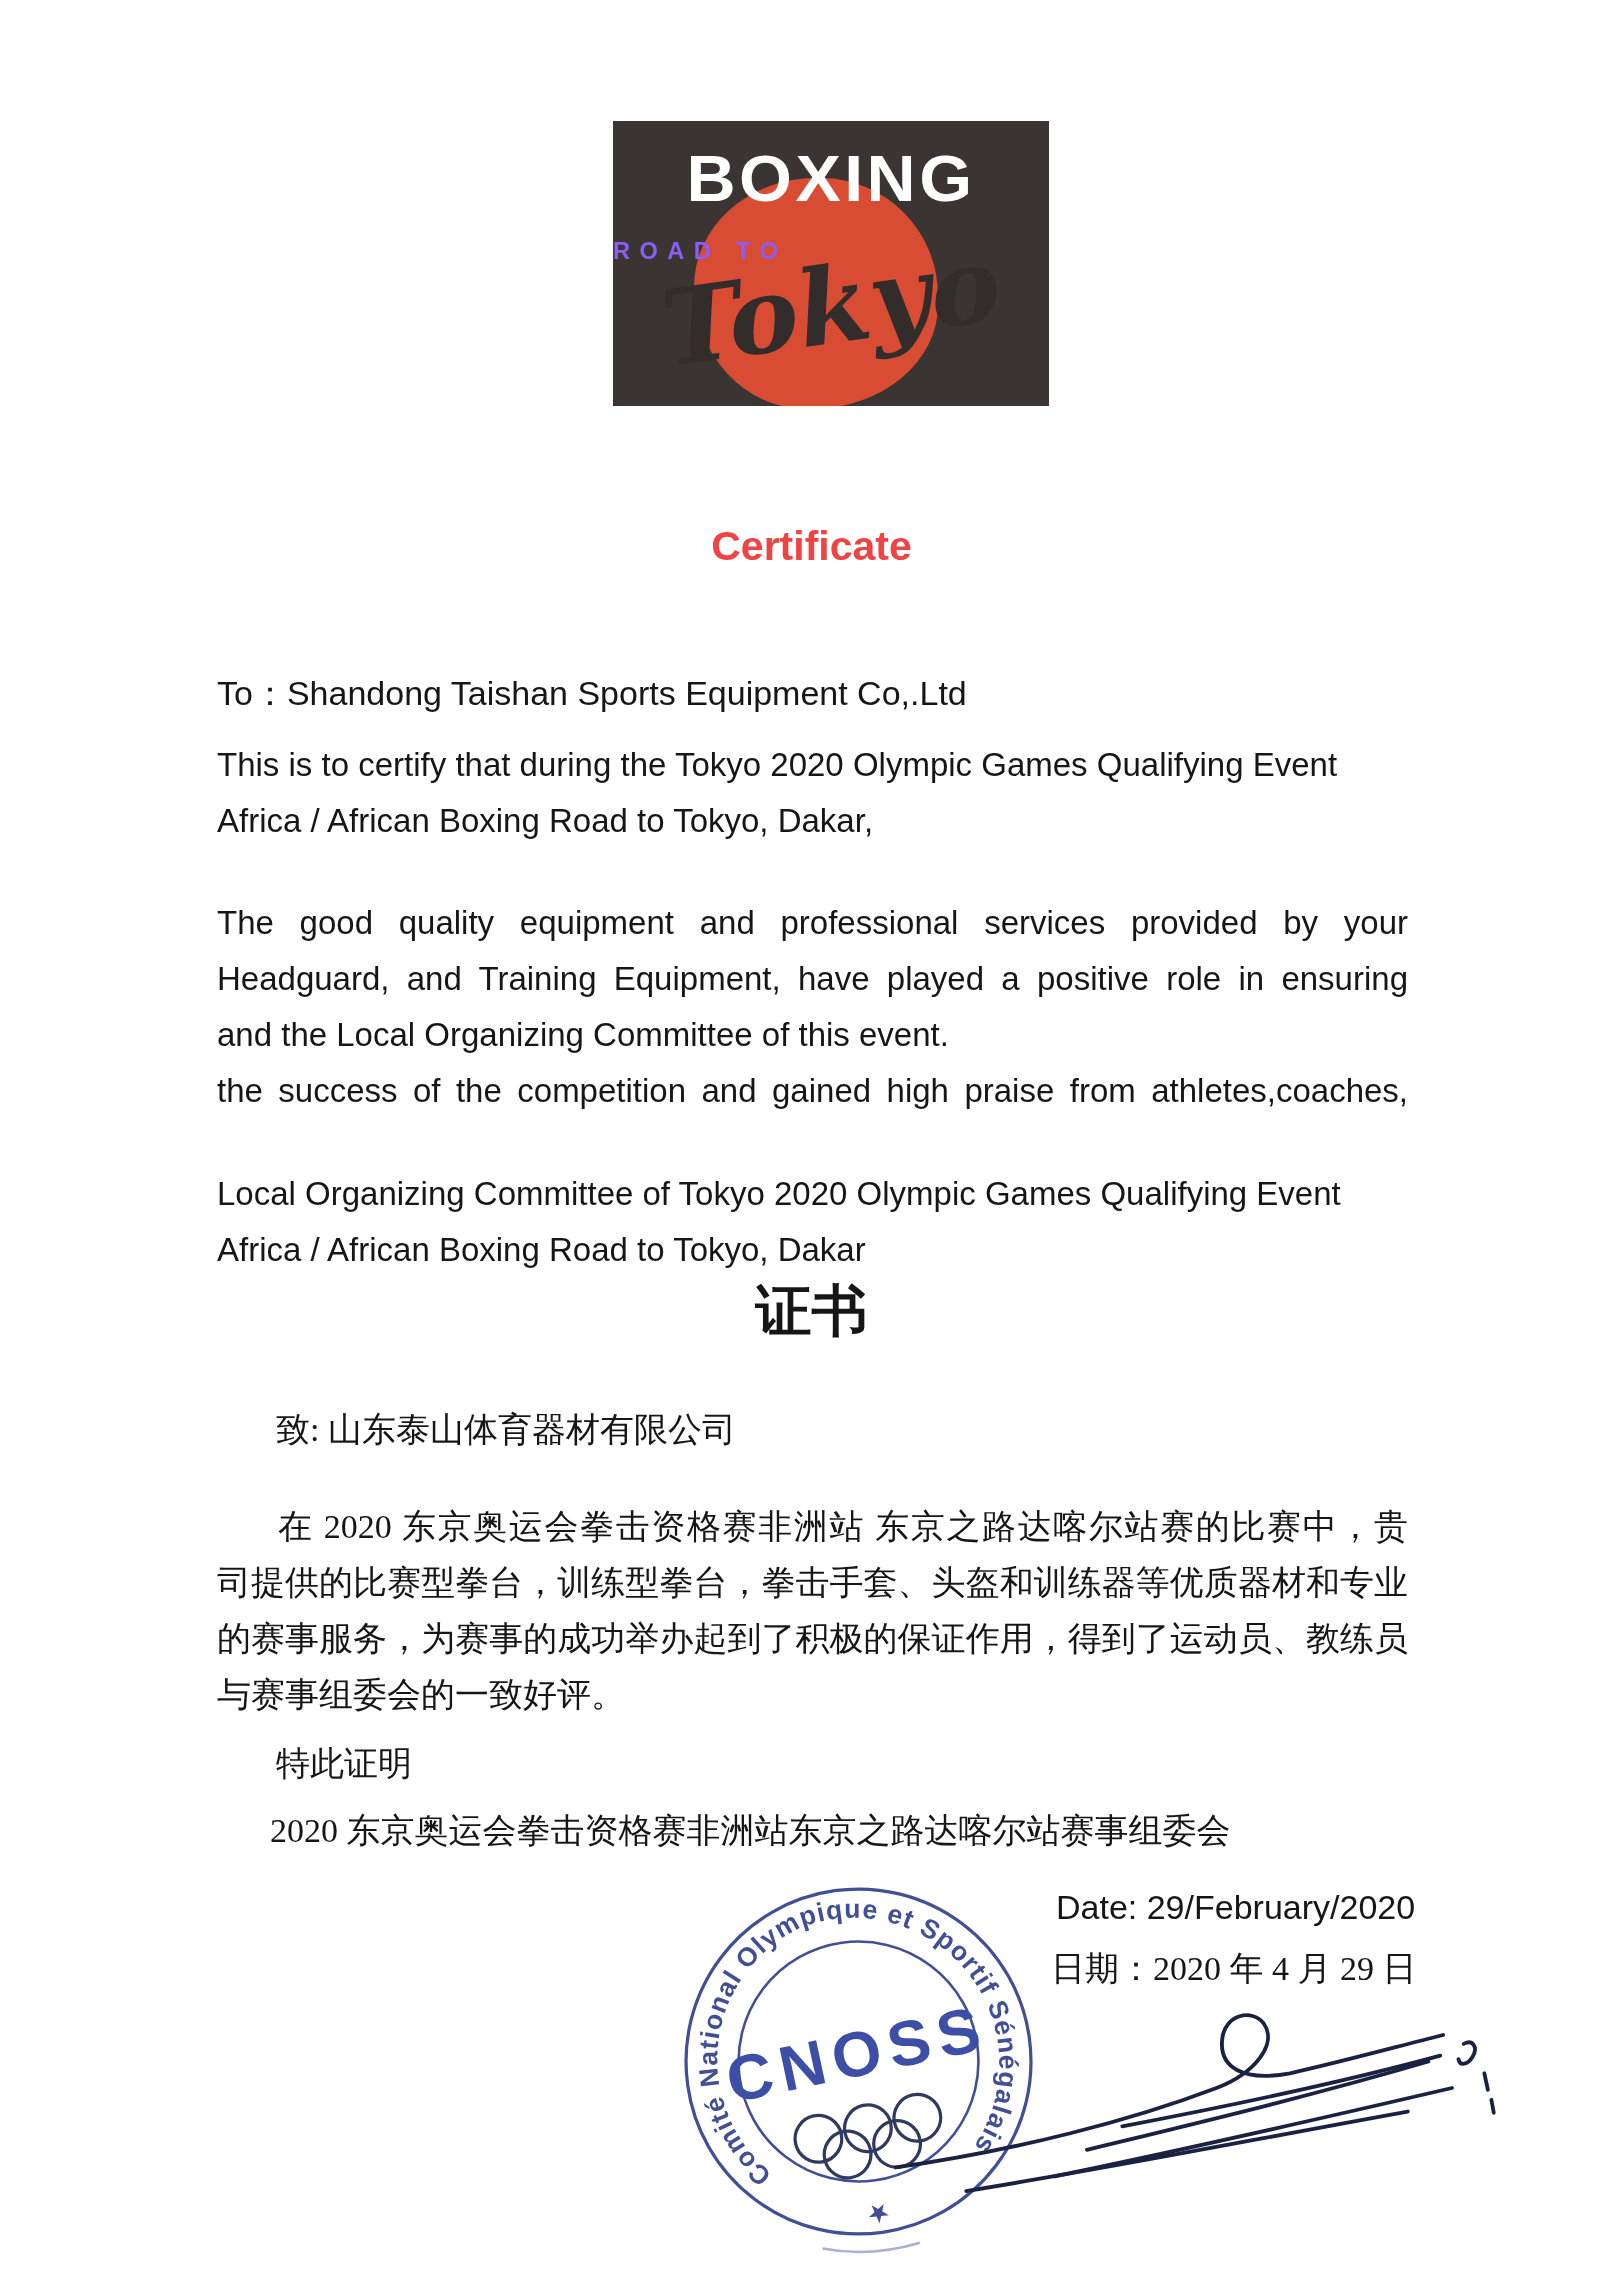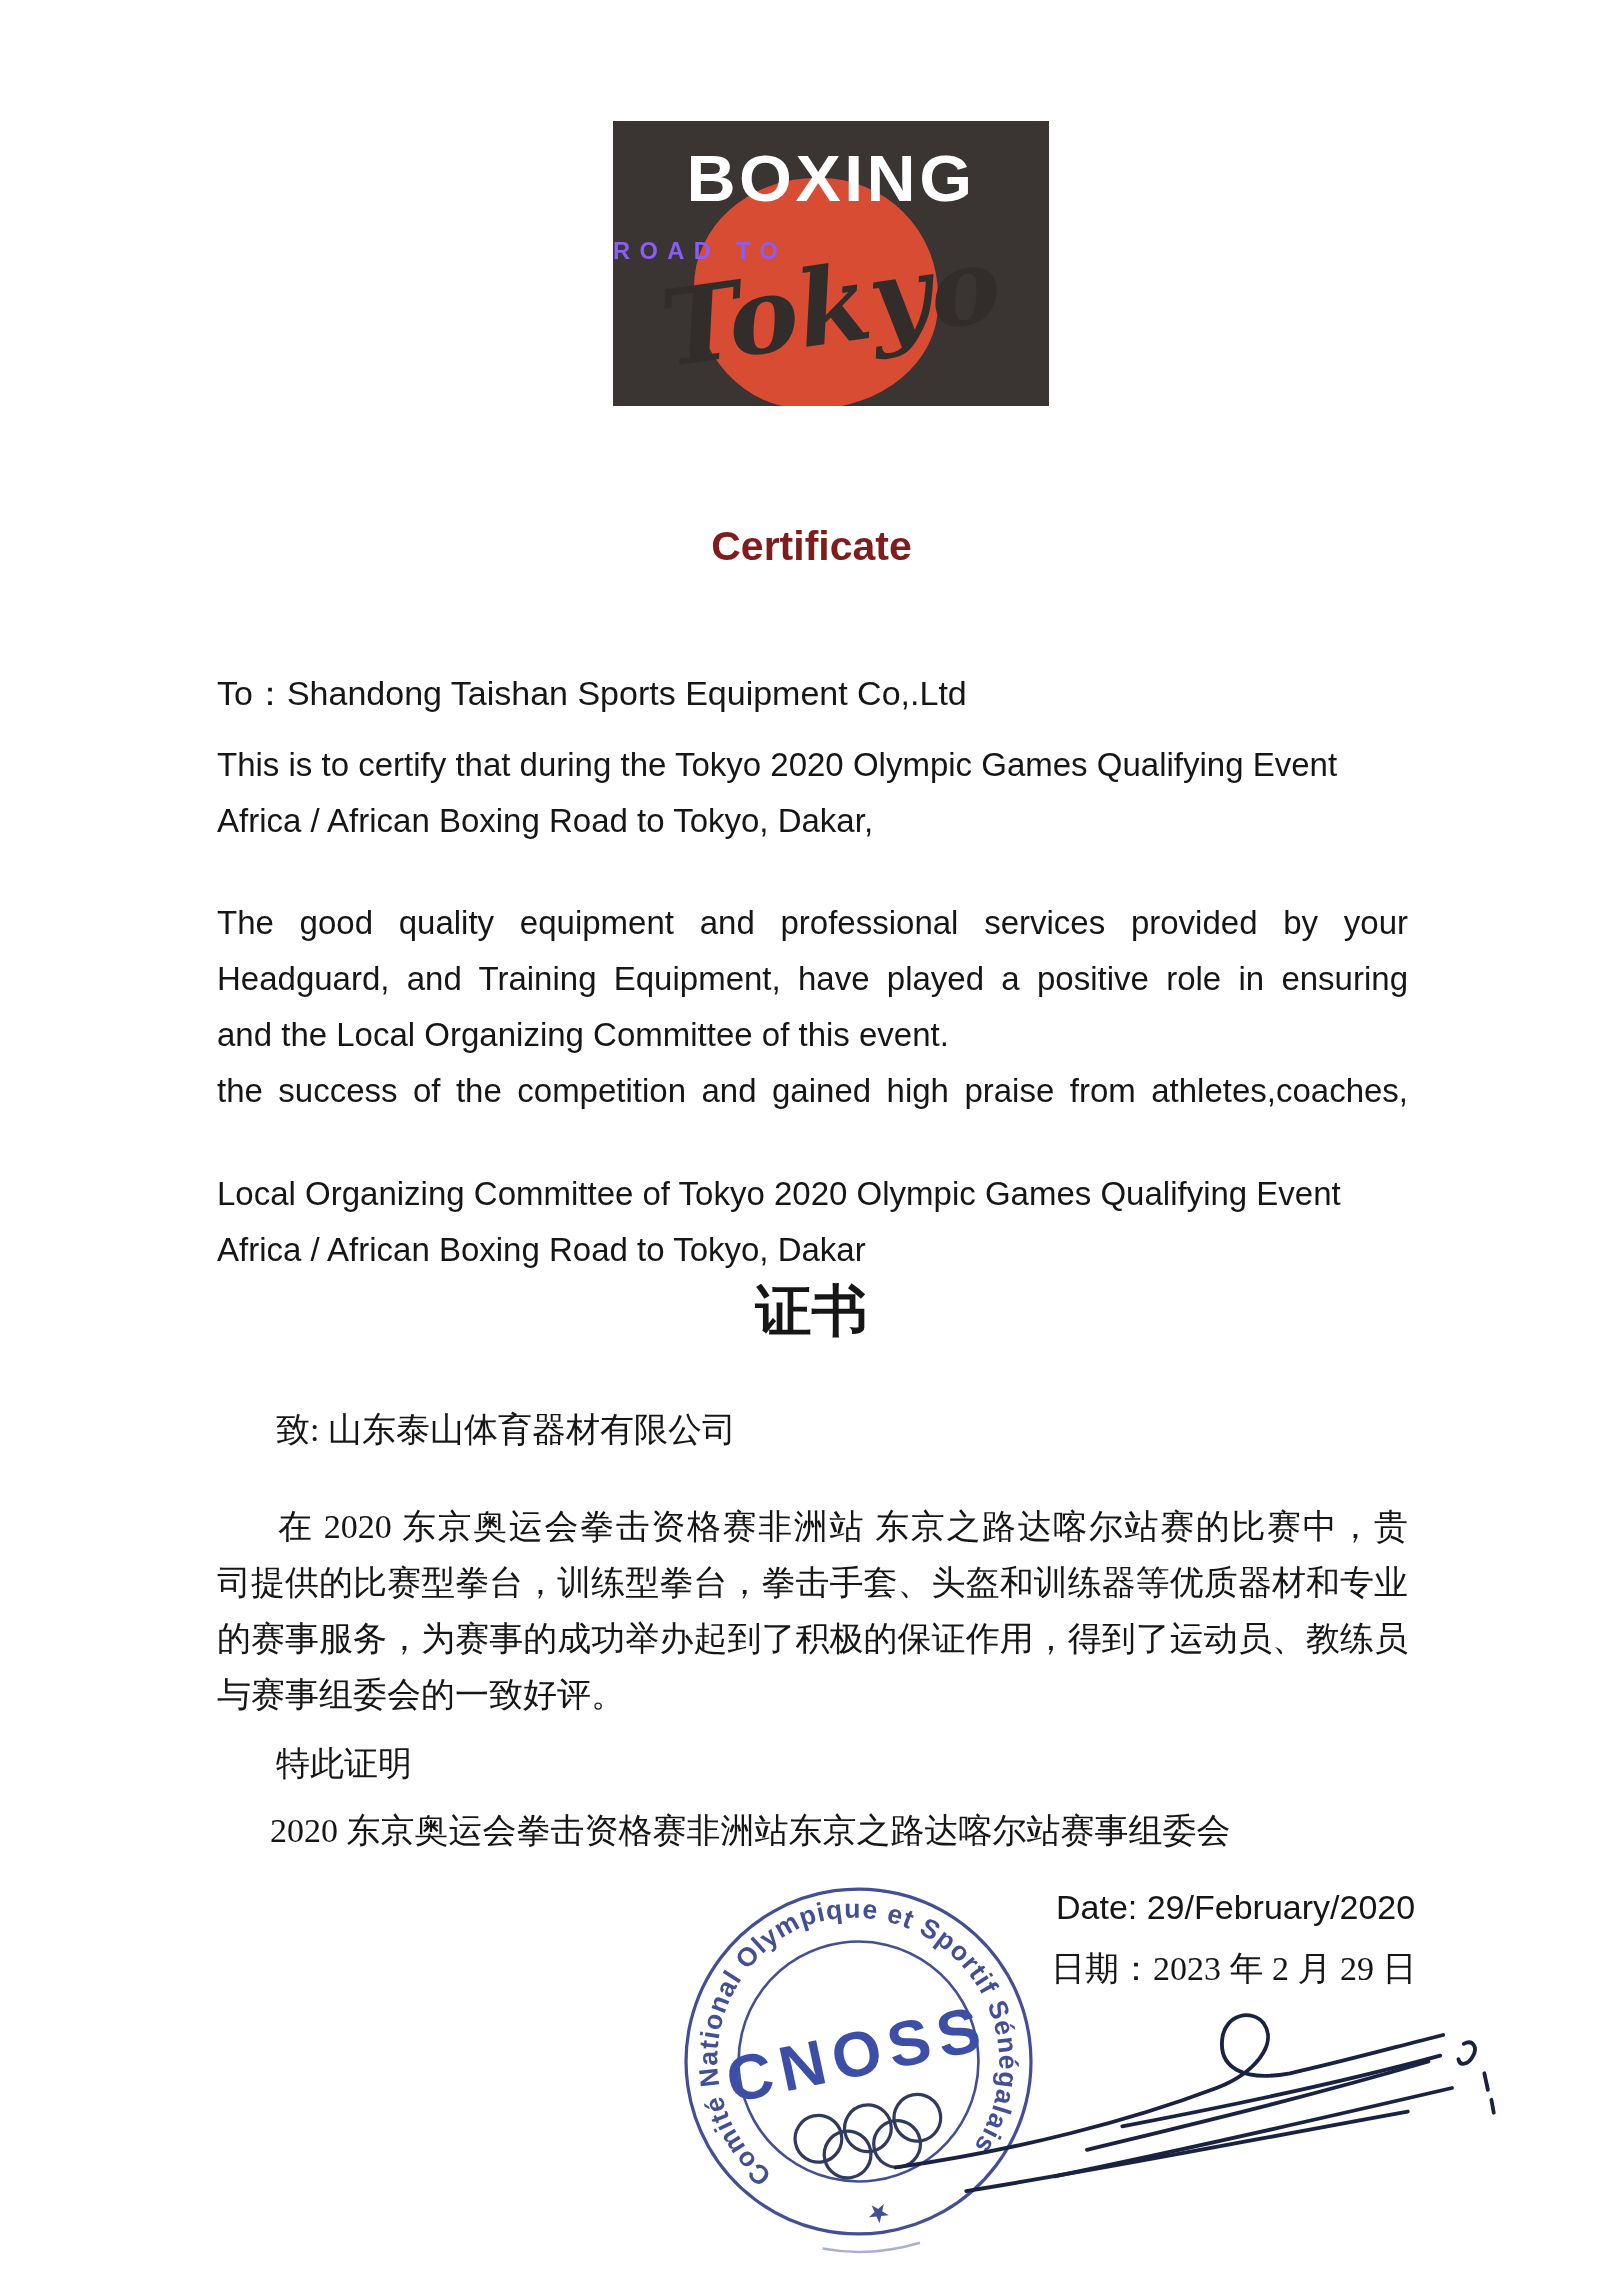--- a/index.html
+++ b/index.html
@@ -21,7 +21,7 @@
     font-size:105px; color:#322d2b; transform:rotate(-8deg);}
   
   .cert-title{position:absolute; left:0; top:523px; width:100%; text-align:center;
-    font-size:41px; font-weight:bold; color:#7f1d1d;}
+    font-size:41px; font-weight:bold; color:#ef4444;}
   .to-line{position:absolute; left:217px; top:636px; font-size:34px;margin-top:35px;}
   .para{position:absolute; left:217px; width:1191px; font-size:33px;}
   .para .line{line-height:56px; text-align:justify; text-align-last:justify; white-space:nowrap;}

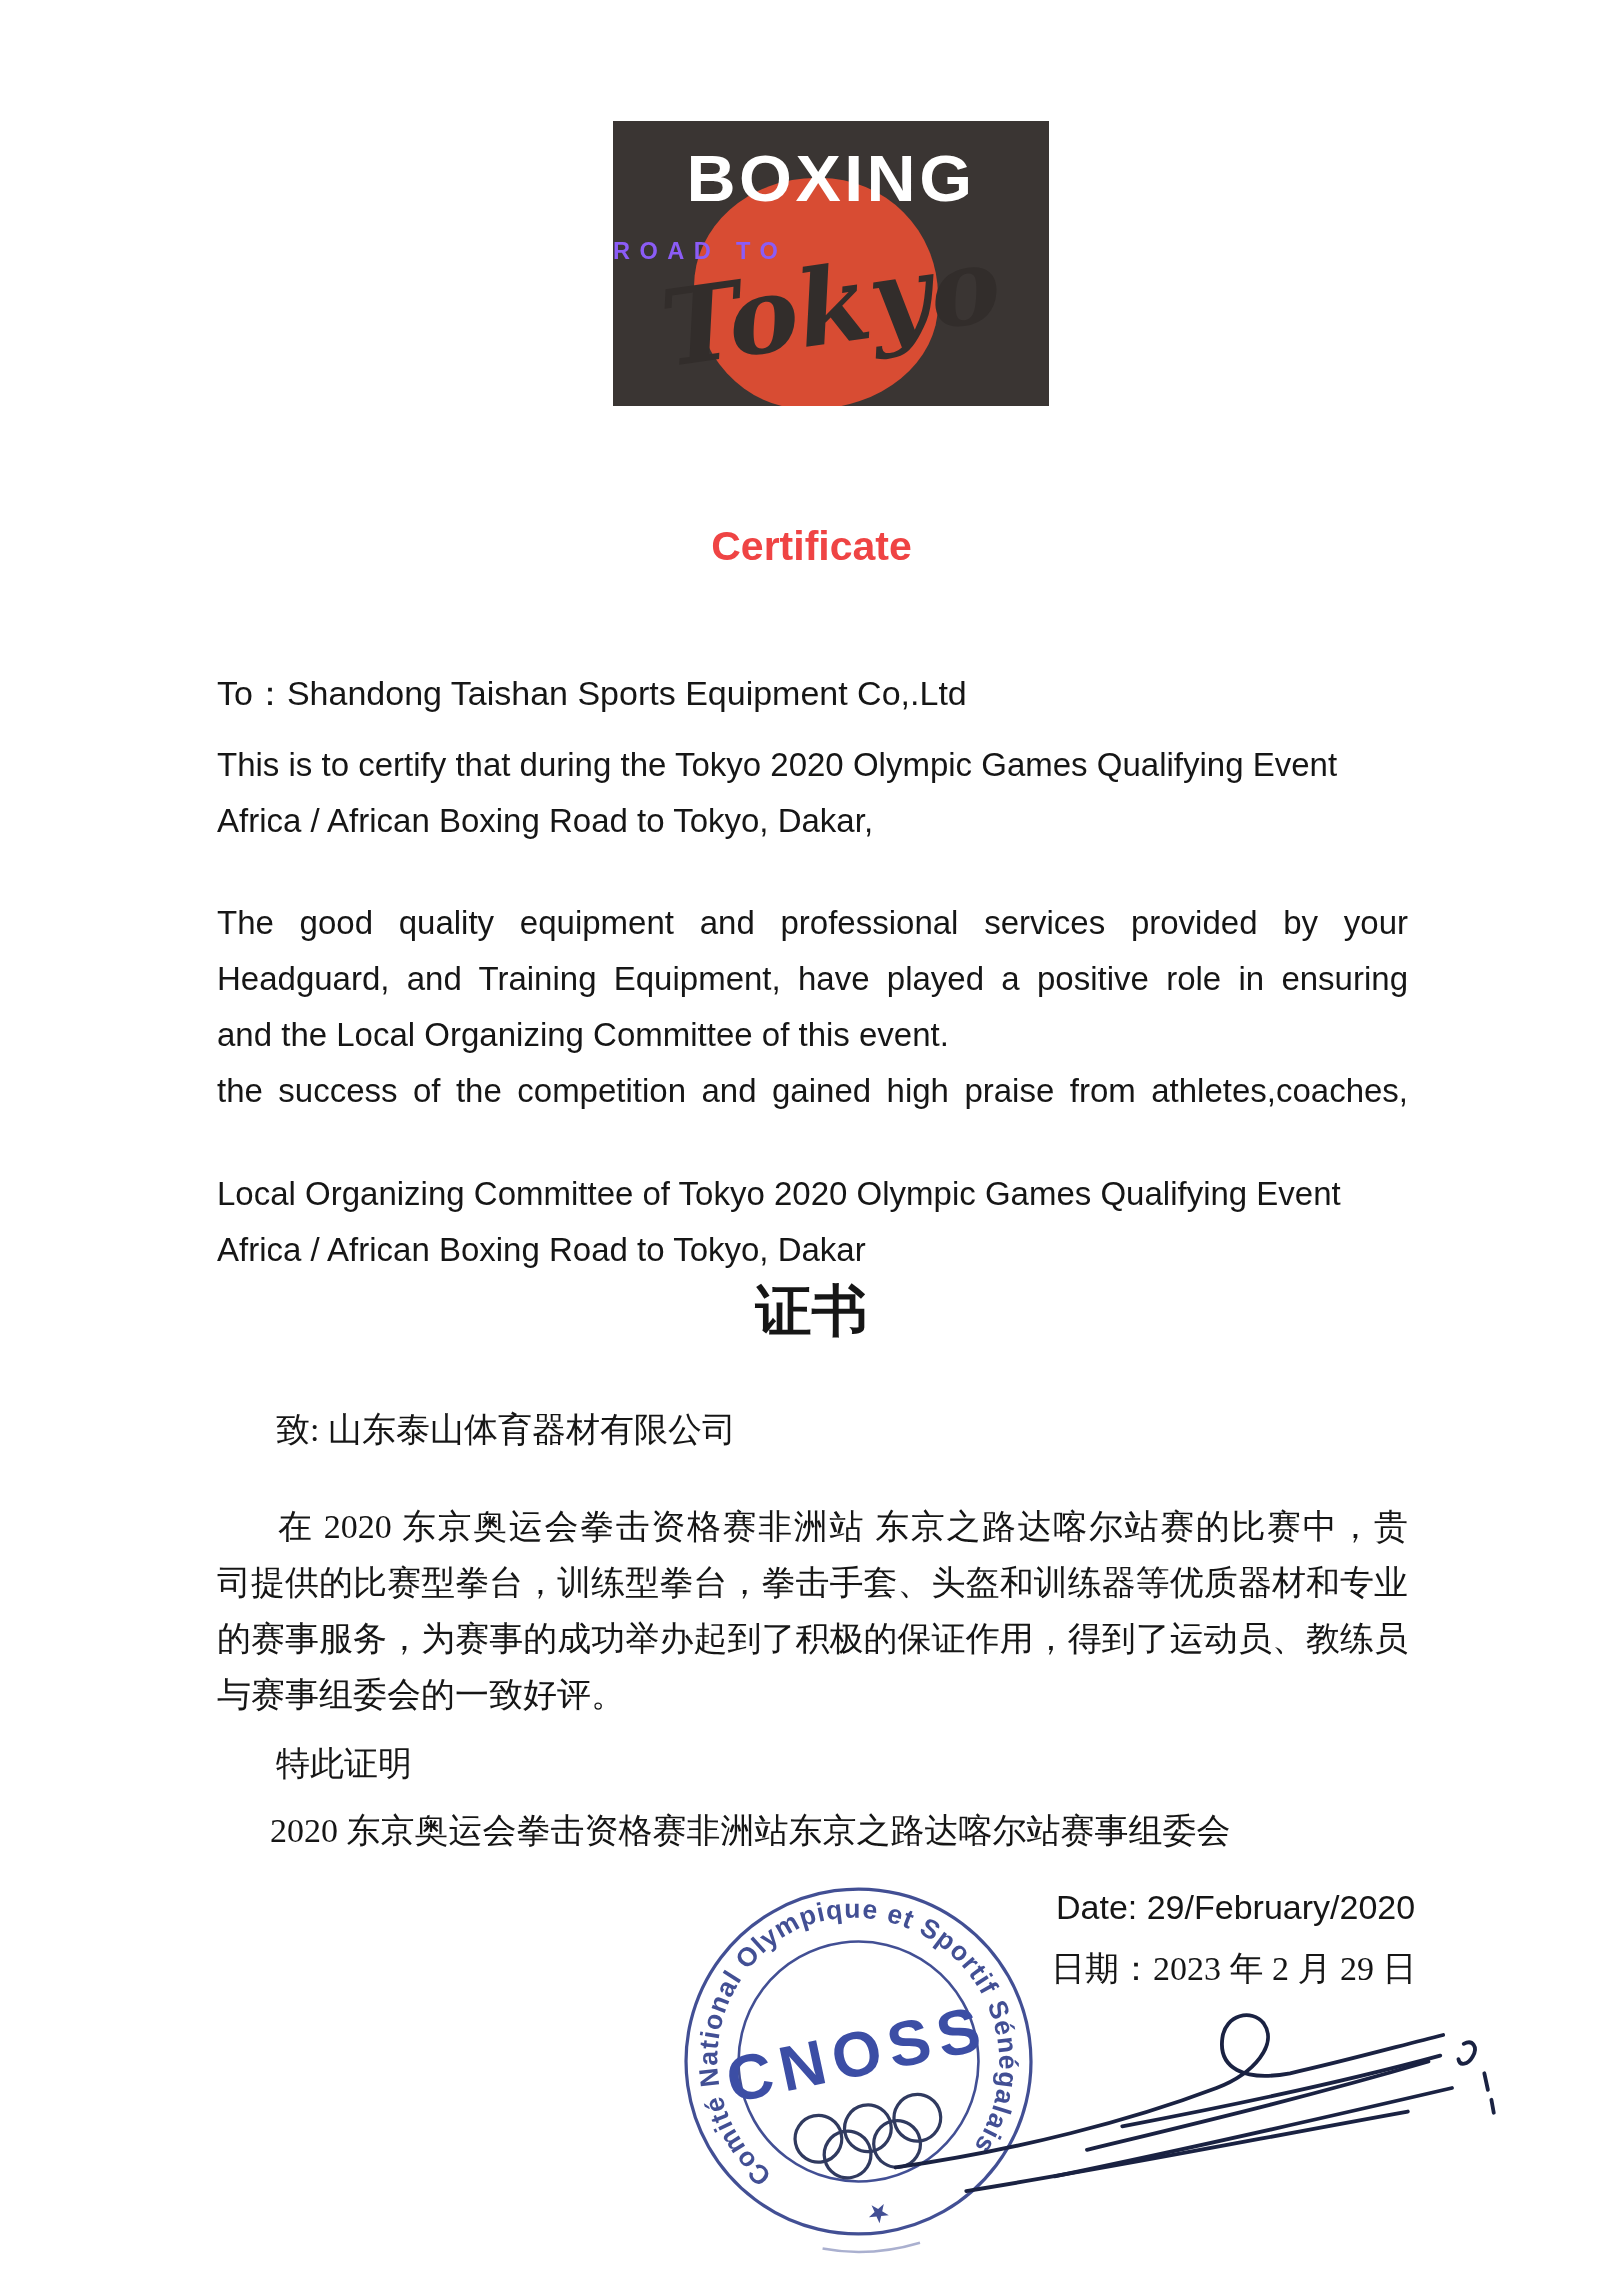--- a/index.html
+++ b/index.html
@@ -86,7 +86,7 @@
   <div class="zh-committee zh">2020 东京奥运会拳击资格赛非洲站东京之路达喀尔站赛事组委会</div>
 
   <div class="date-en">Date: 29/February/2020</div>
-  <div class="date-zh zh">日期：2023 年 2 月 29 日</div>
+  <div class="date-zh zh">日期：2020 年 4 月 29 日</div>
 
   <svg class="stamp" viewBox="0 0 600 600">
     <g transform="rotate(-8 300 300)">

